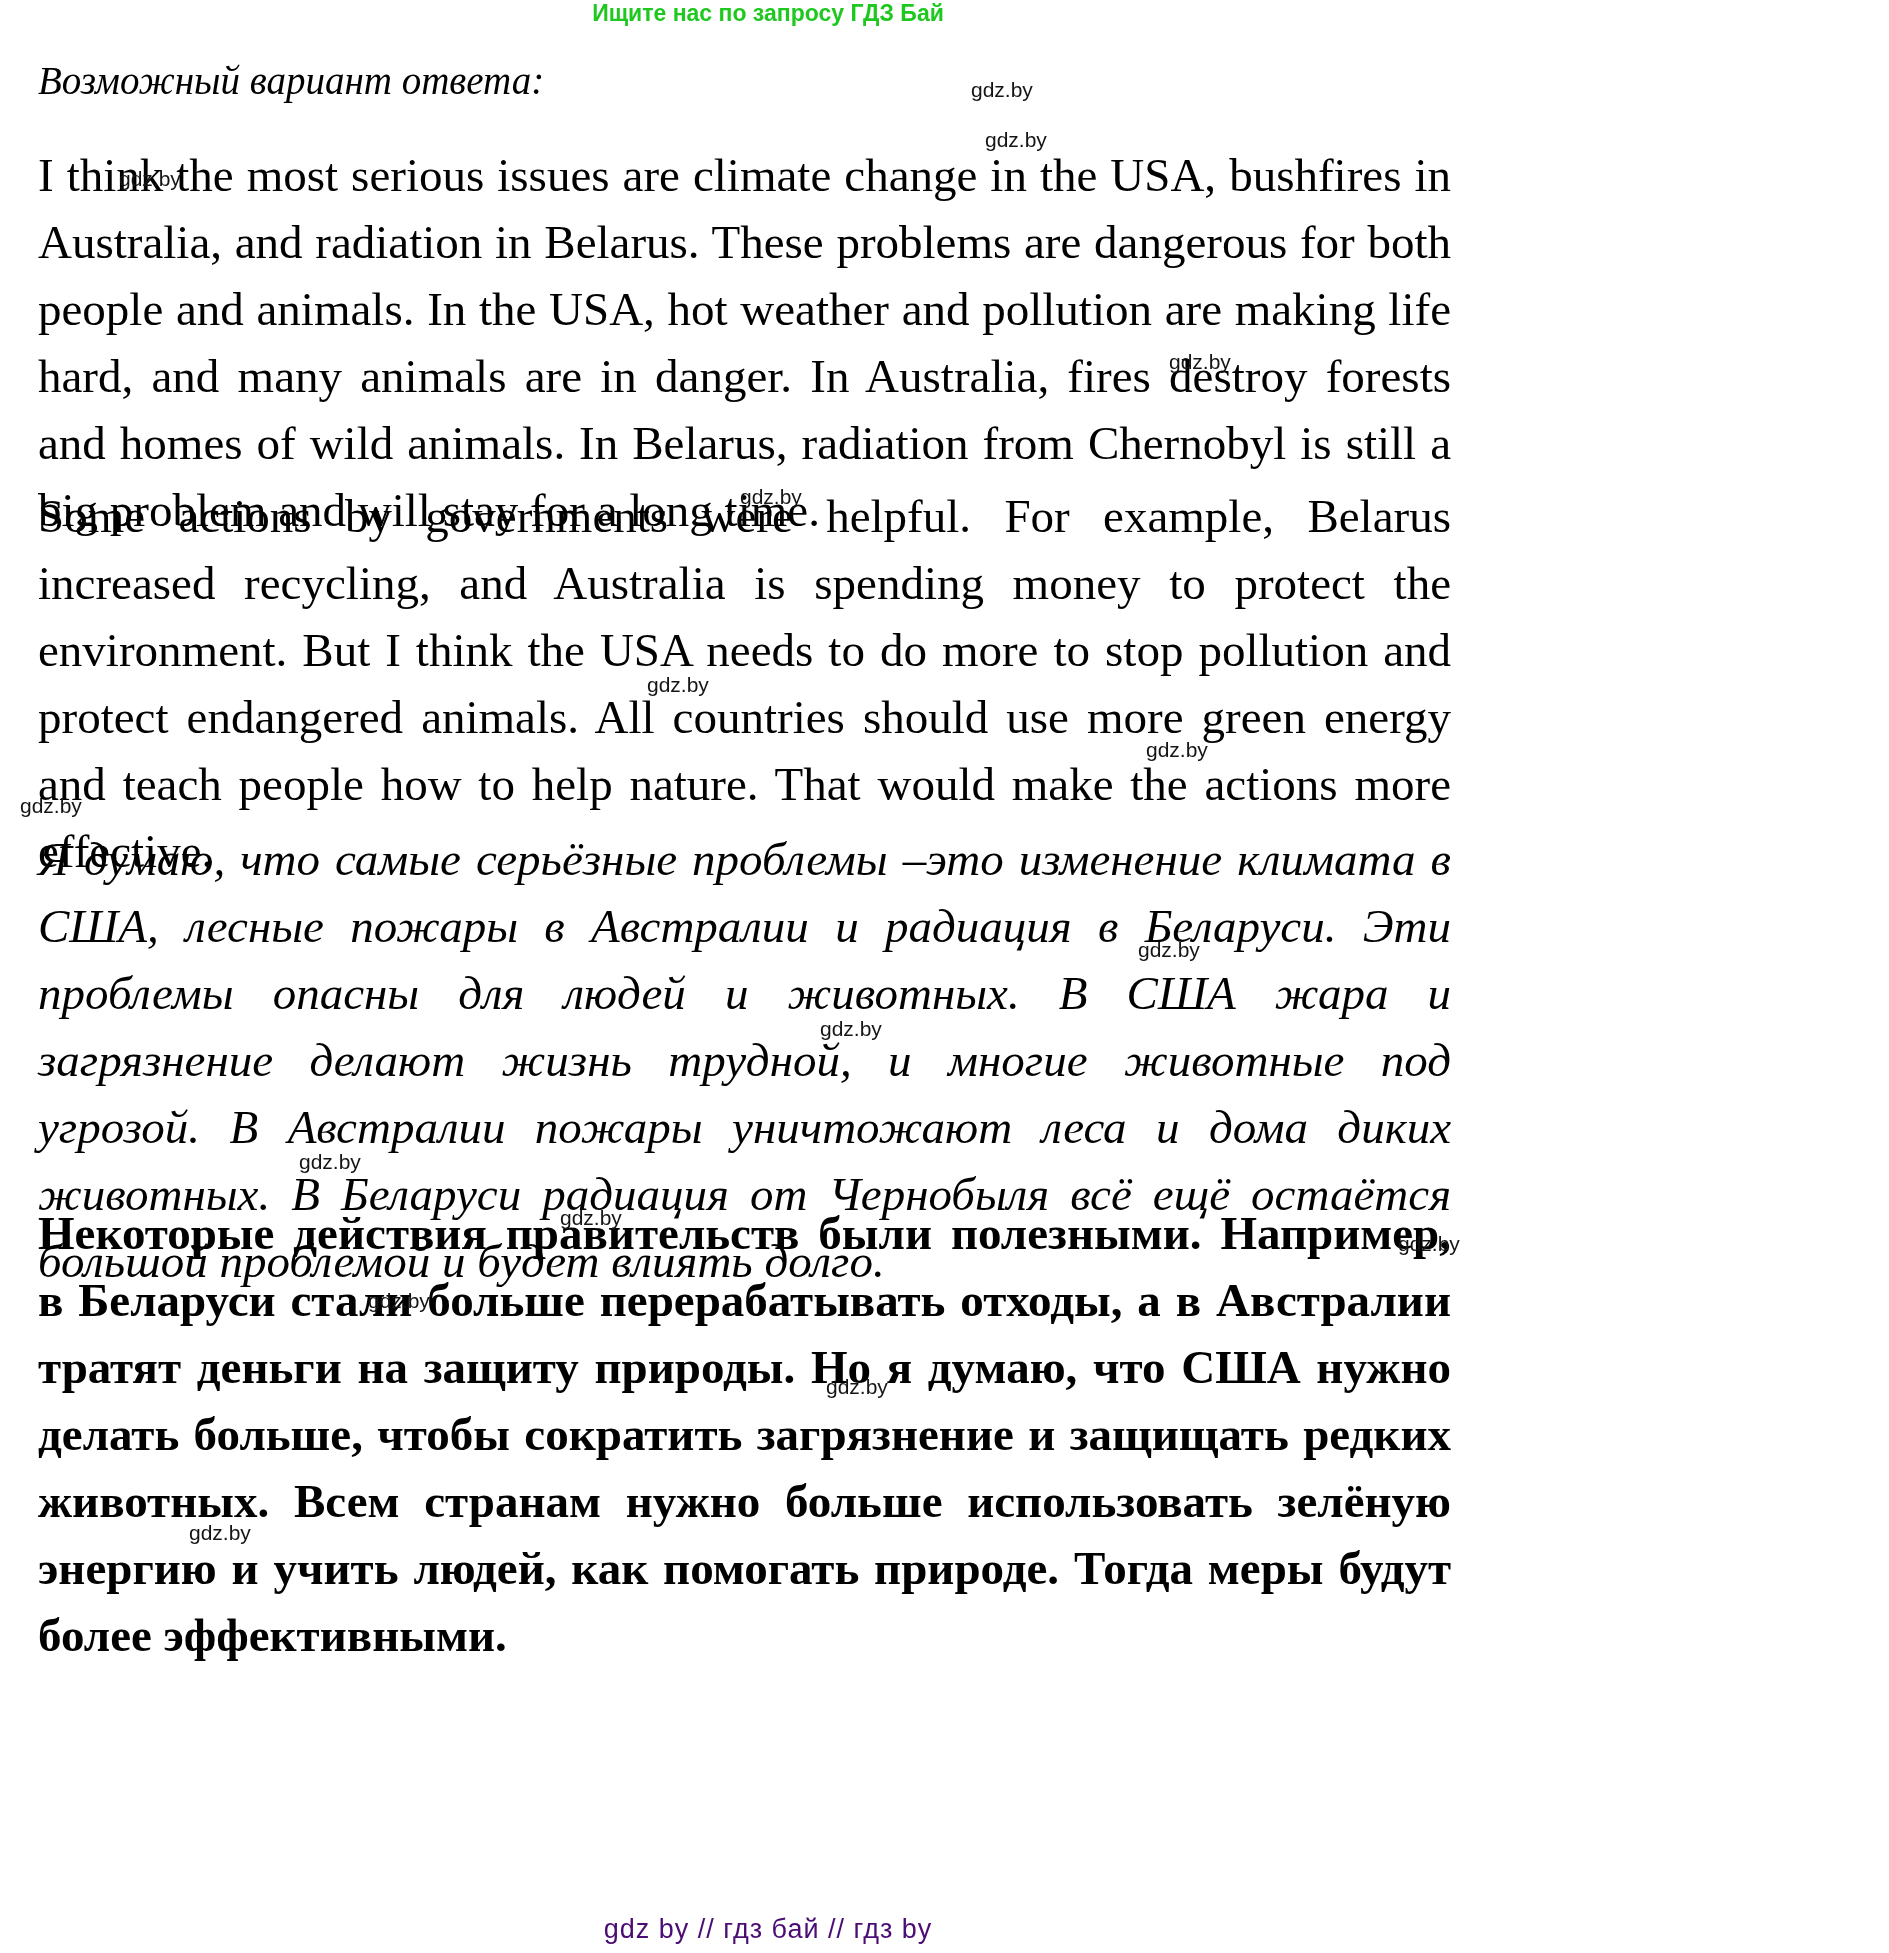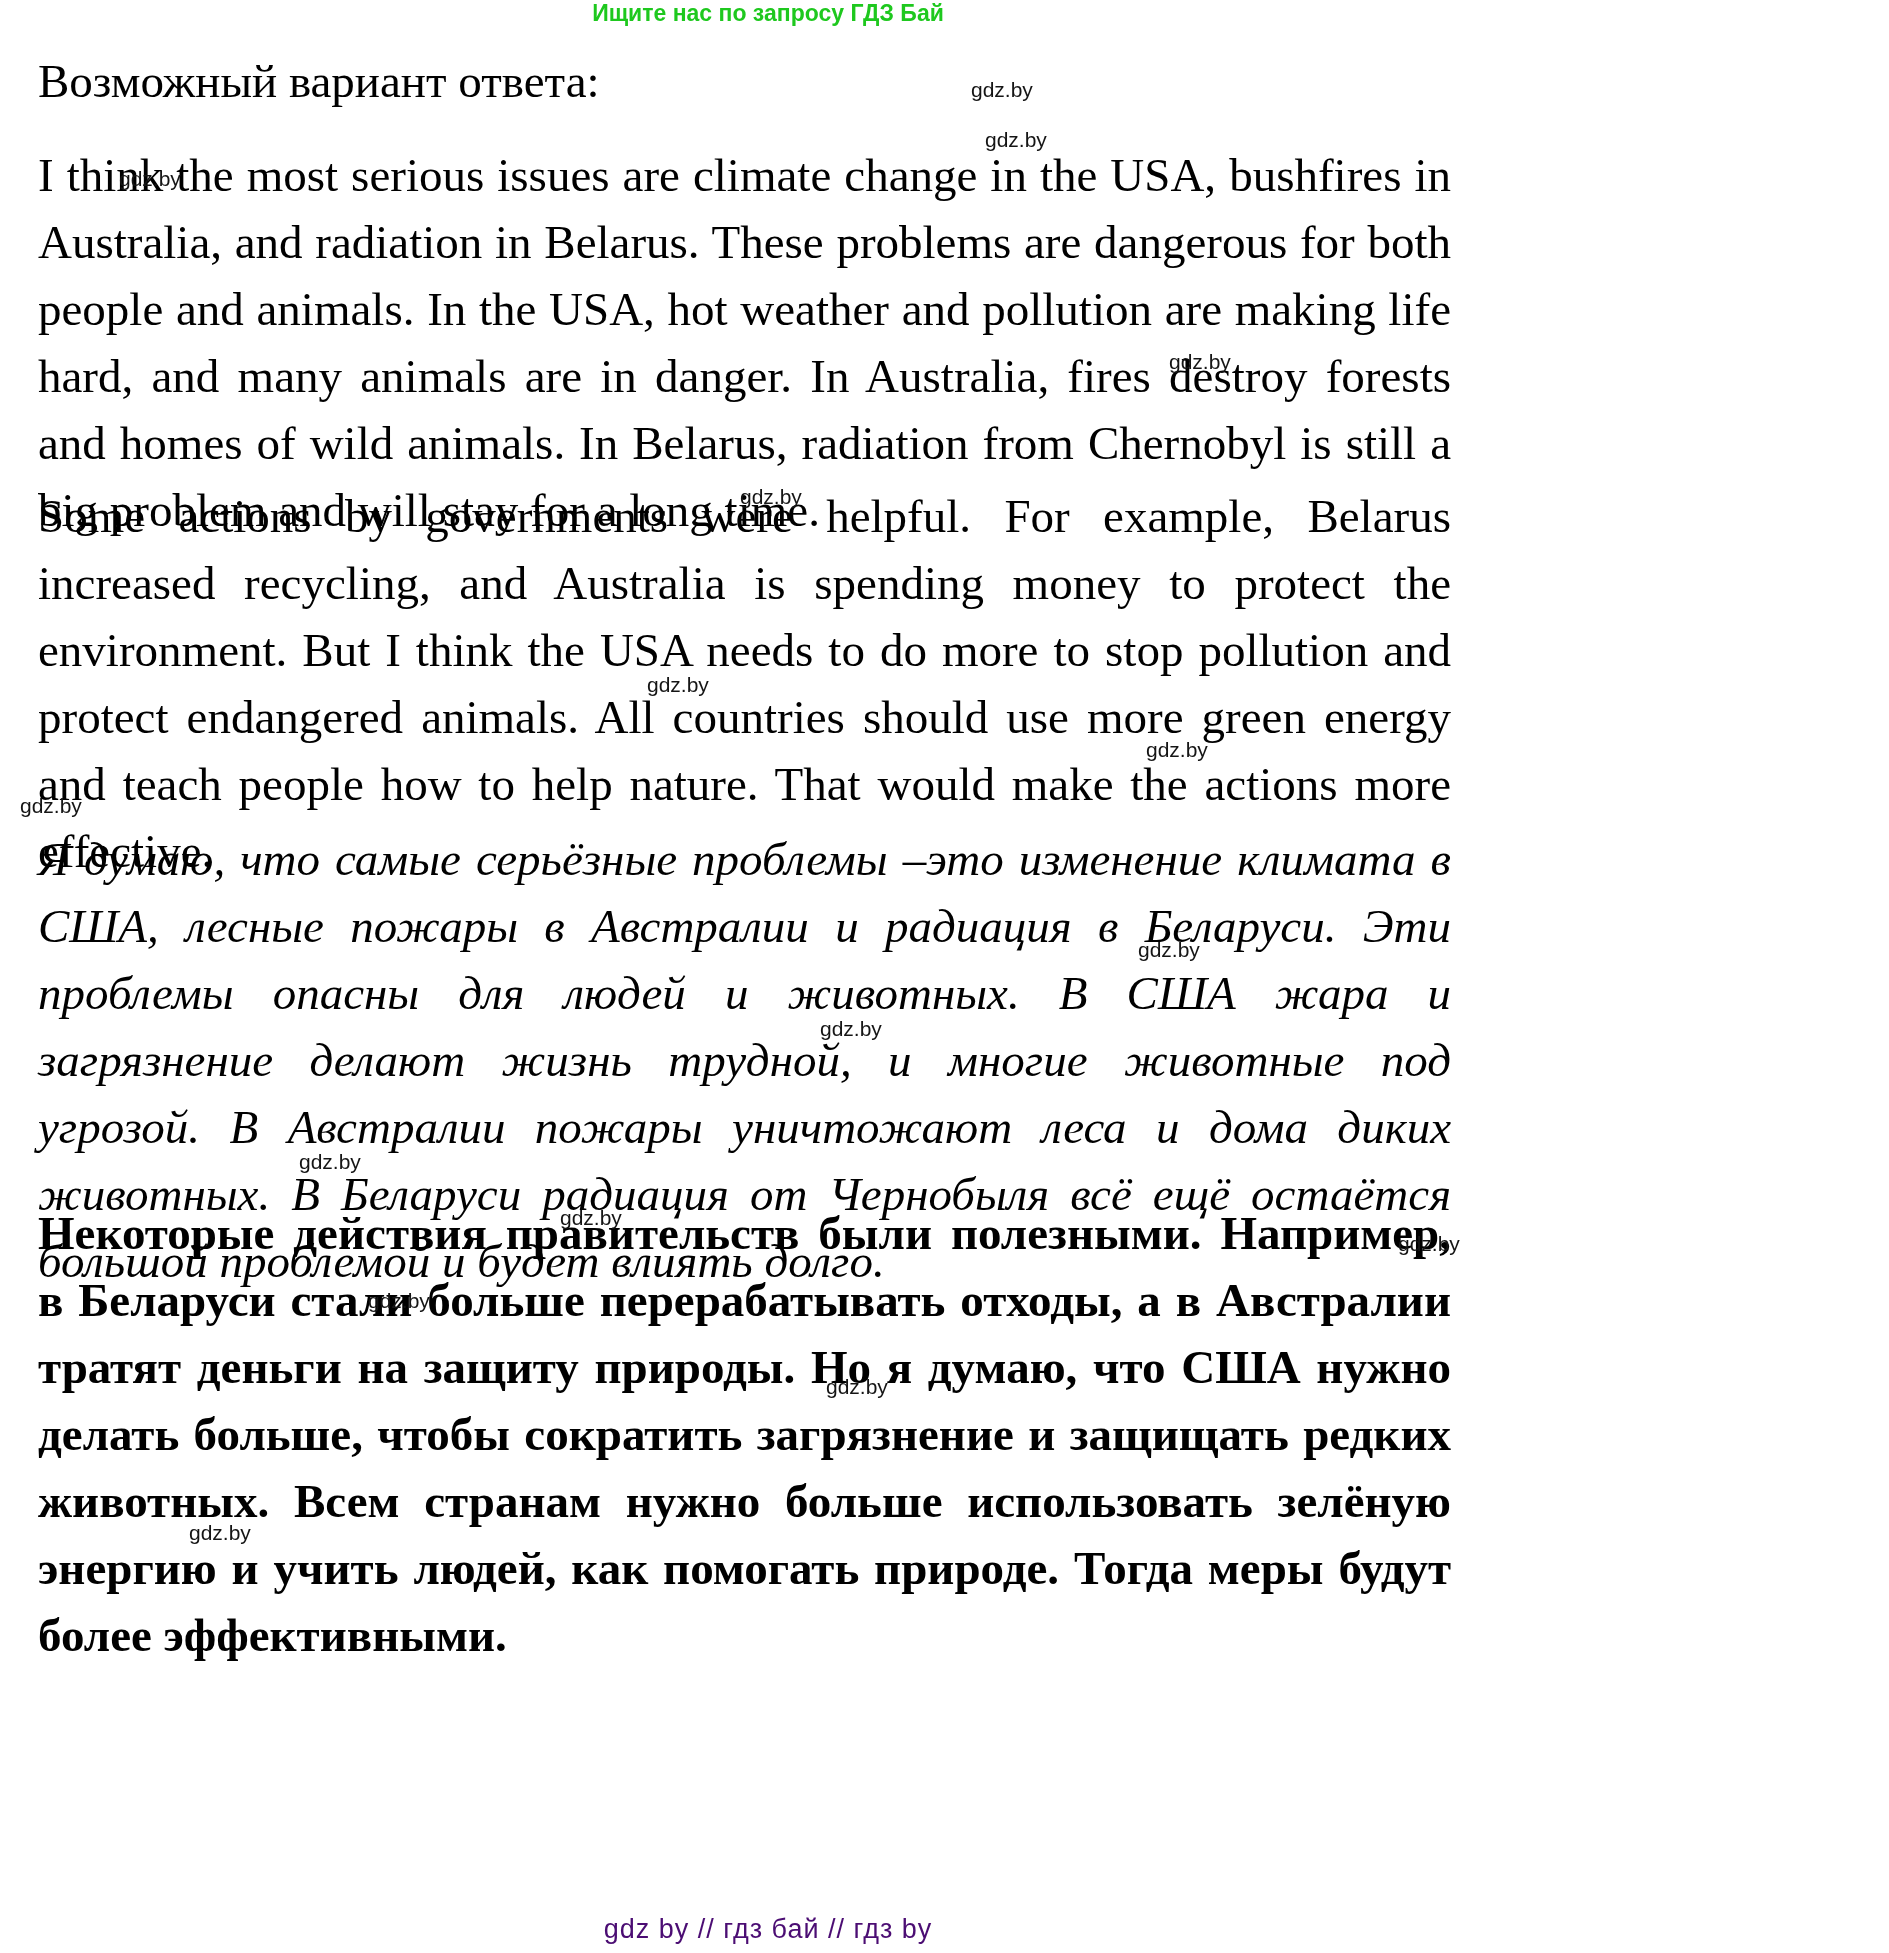--- a/index.html
+++ b/index.html
@@ -44,9 +44,10 @@
     position: absolute;
     top: 52px;
     left: 38px;
-    font-size: 47px;
+    font-size: 39px;
     line-height: 58px;
     white-space: nowrap;
+    font-style: italic;
   }
 
   .para {

